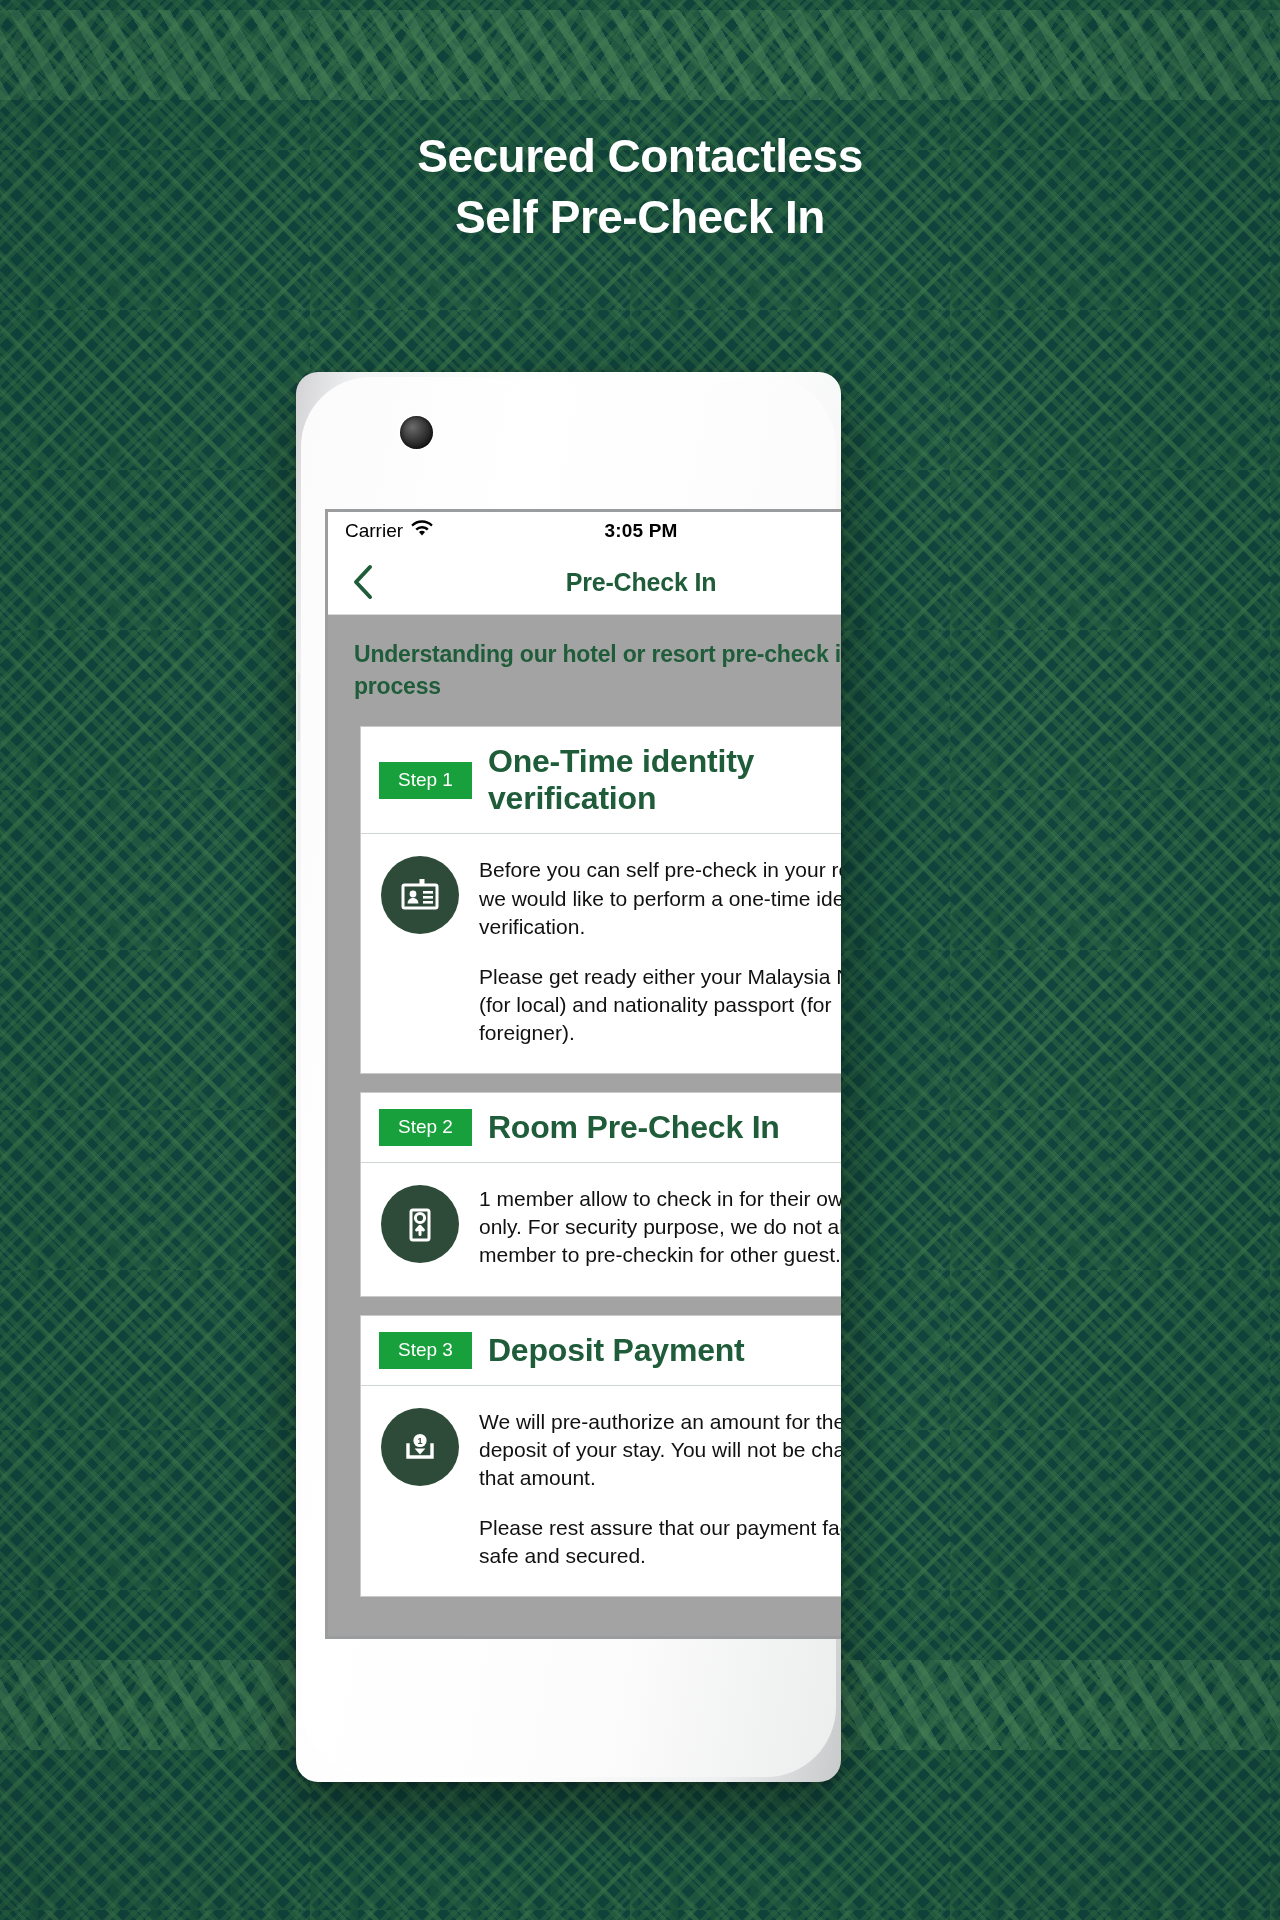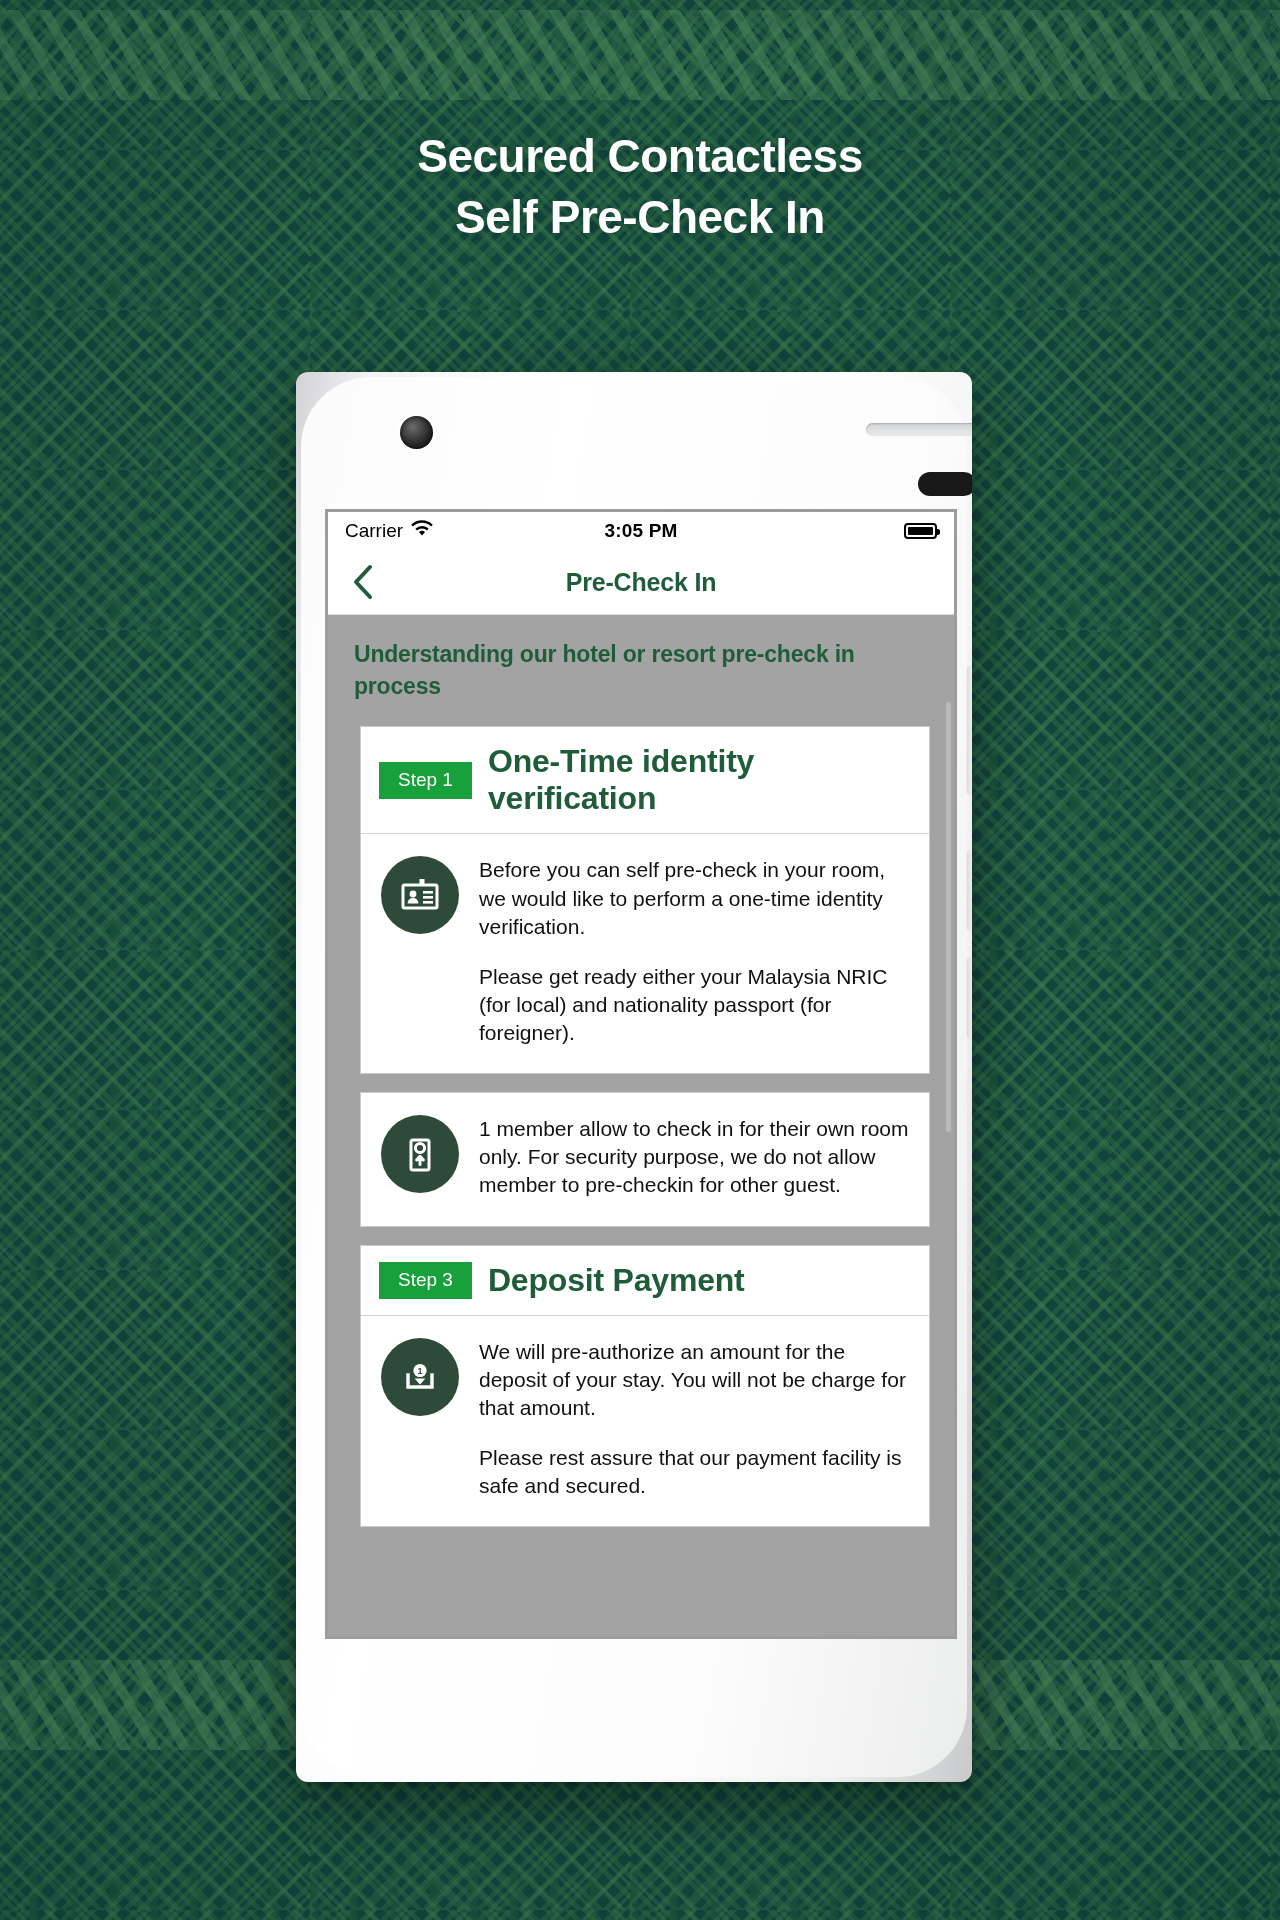--- a/index.html
+++ b/index.html
@@ -92,9 +92,9 @@
     position: absolute;
     left: 296px;
     top: 372px;
-    width: 676px;
+    width: 545px;
     height: 1410px;
-    border-radius: 12px;
+    border-radius: 22px;
     background: linear-gradient(100deg, #d2d2d4 0%, #f2f3f4 8%, #fdfdfd 26%, #ffffff 55%, #f0f1f2 84%, #c8c9cb 100%);
     box-shadow: 0 26px 60px rgba(0,0,0,0.38), 0 2px 6px rgba(0,0,0,0.25);
     overflow: hidden;

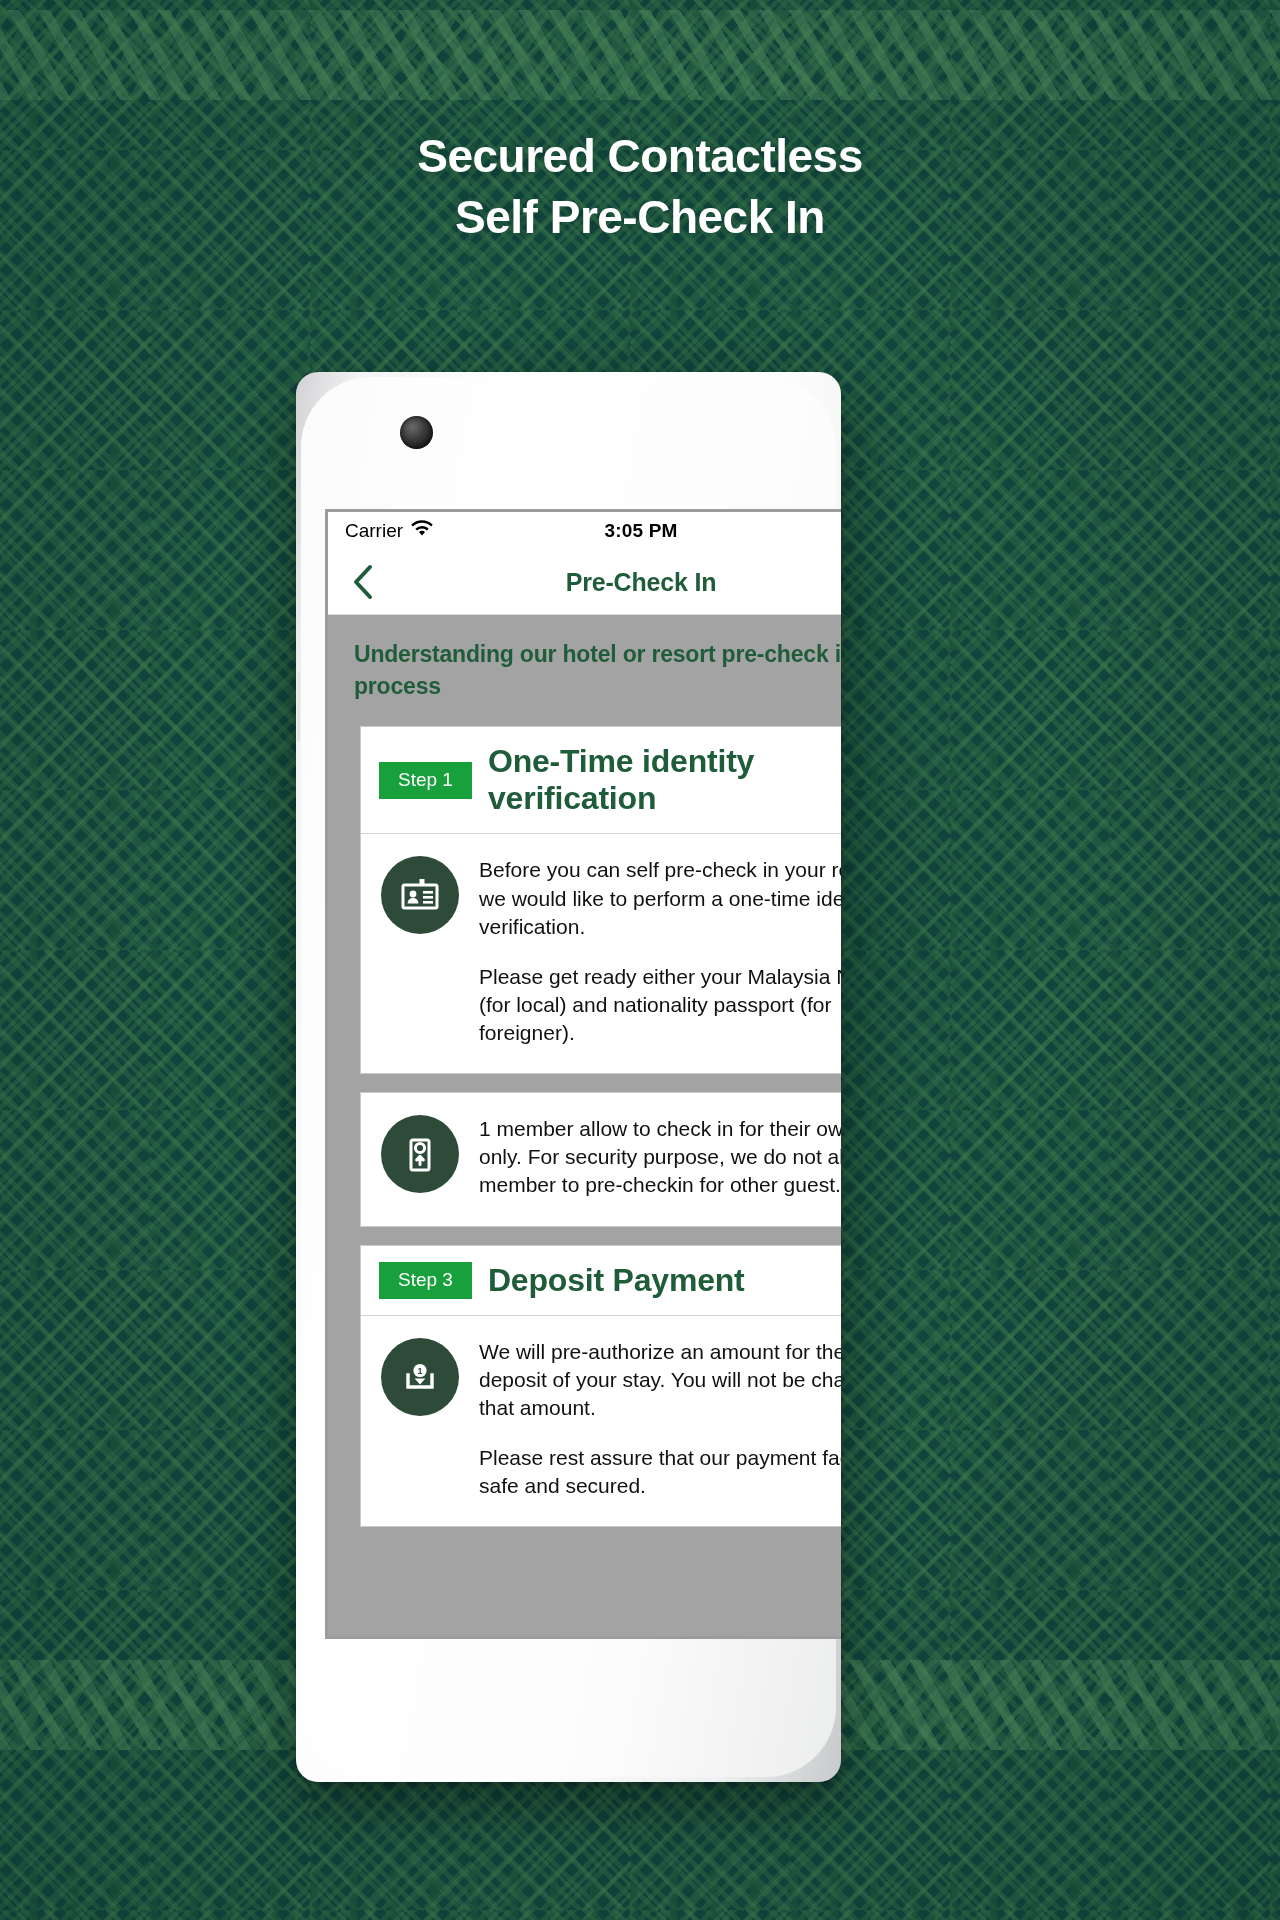--- a/index.html
+++ b/index.html
@@ -381,6 +381,10 @@
       </div>
 
       <div class="card">
+        <div class="card-head">
+          <span class="badge">Step 2</span>
+          <span class="card-title">Room Pre-Check In</span>
+        </div>
         <div class="card-body">
           <div class="icon-circle">
             <svg width="44" height="44" viewBox="0 0 44 44">

